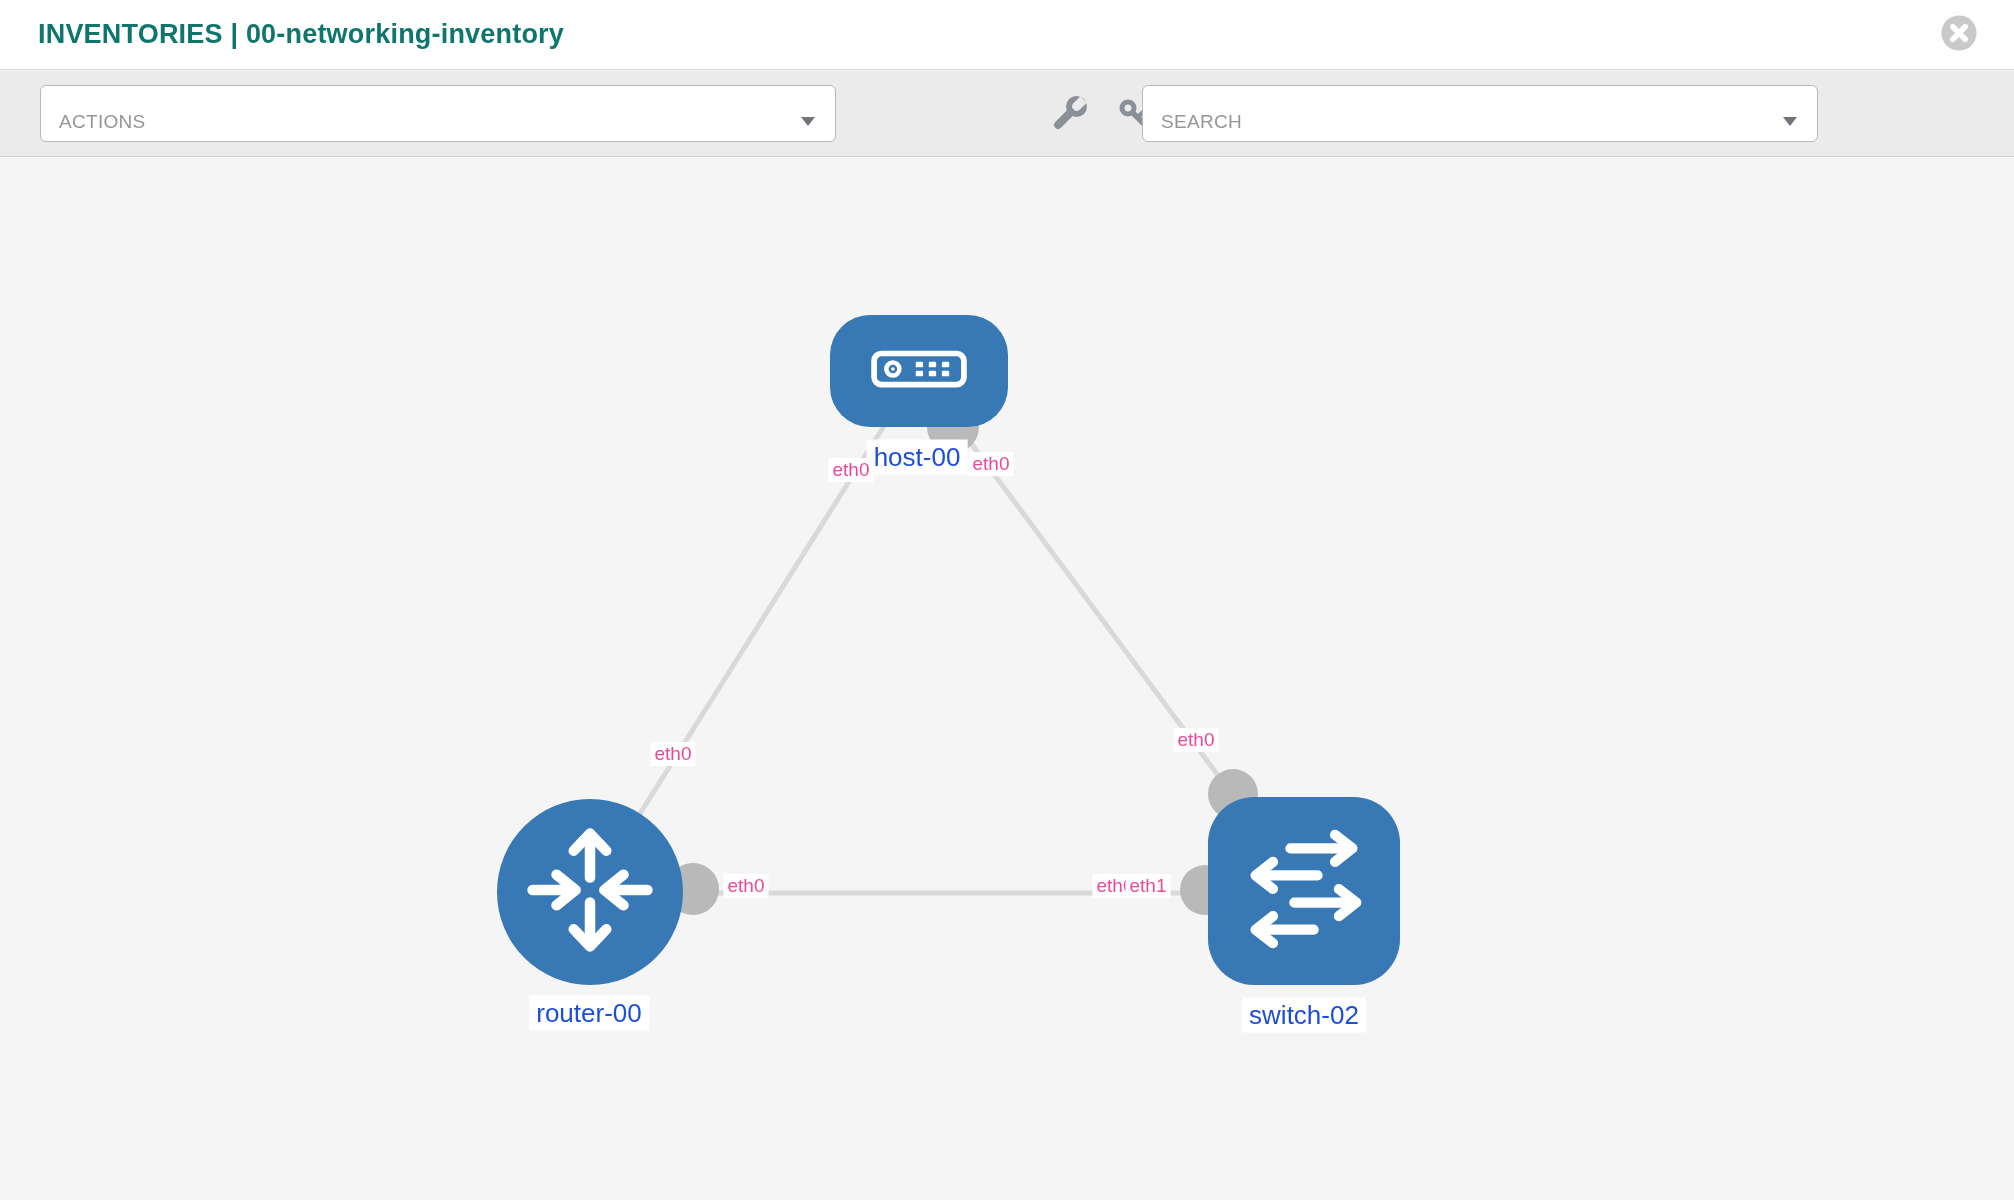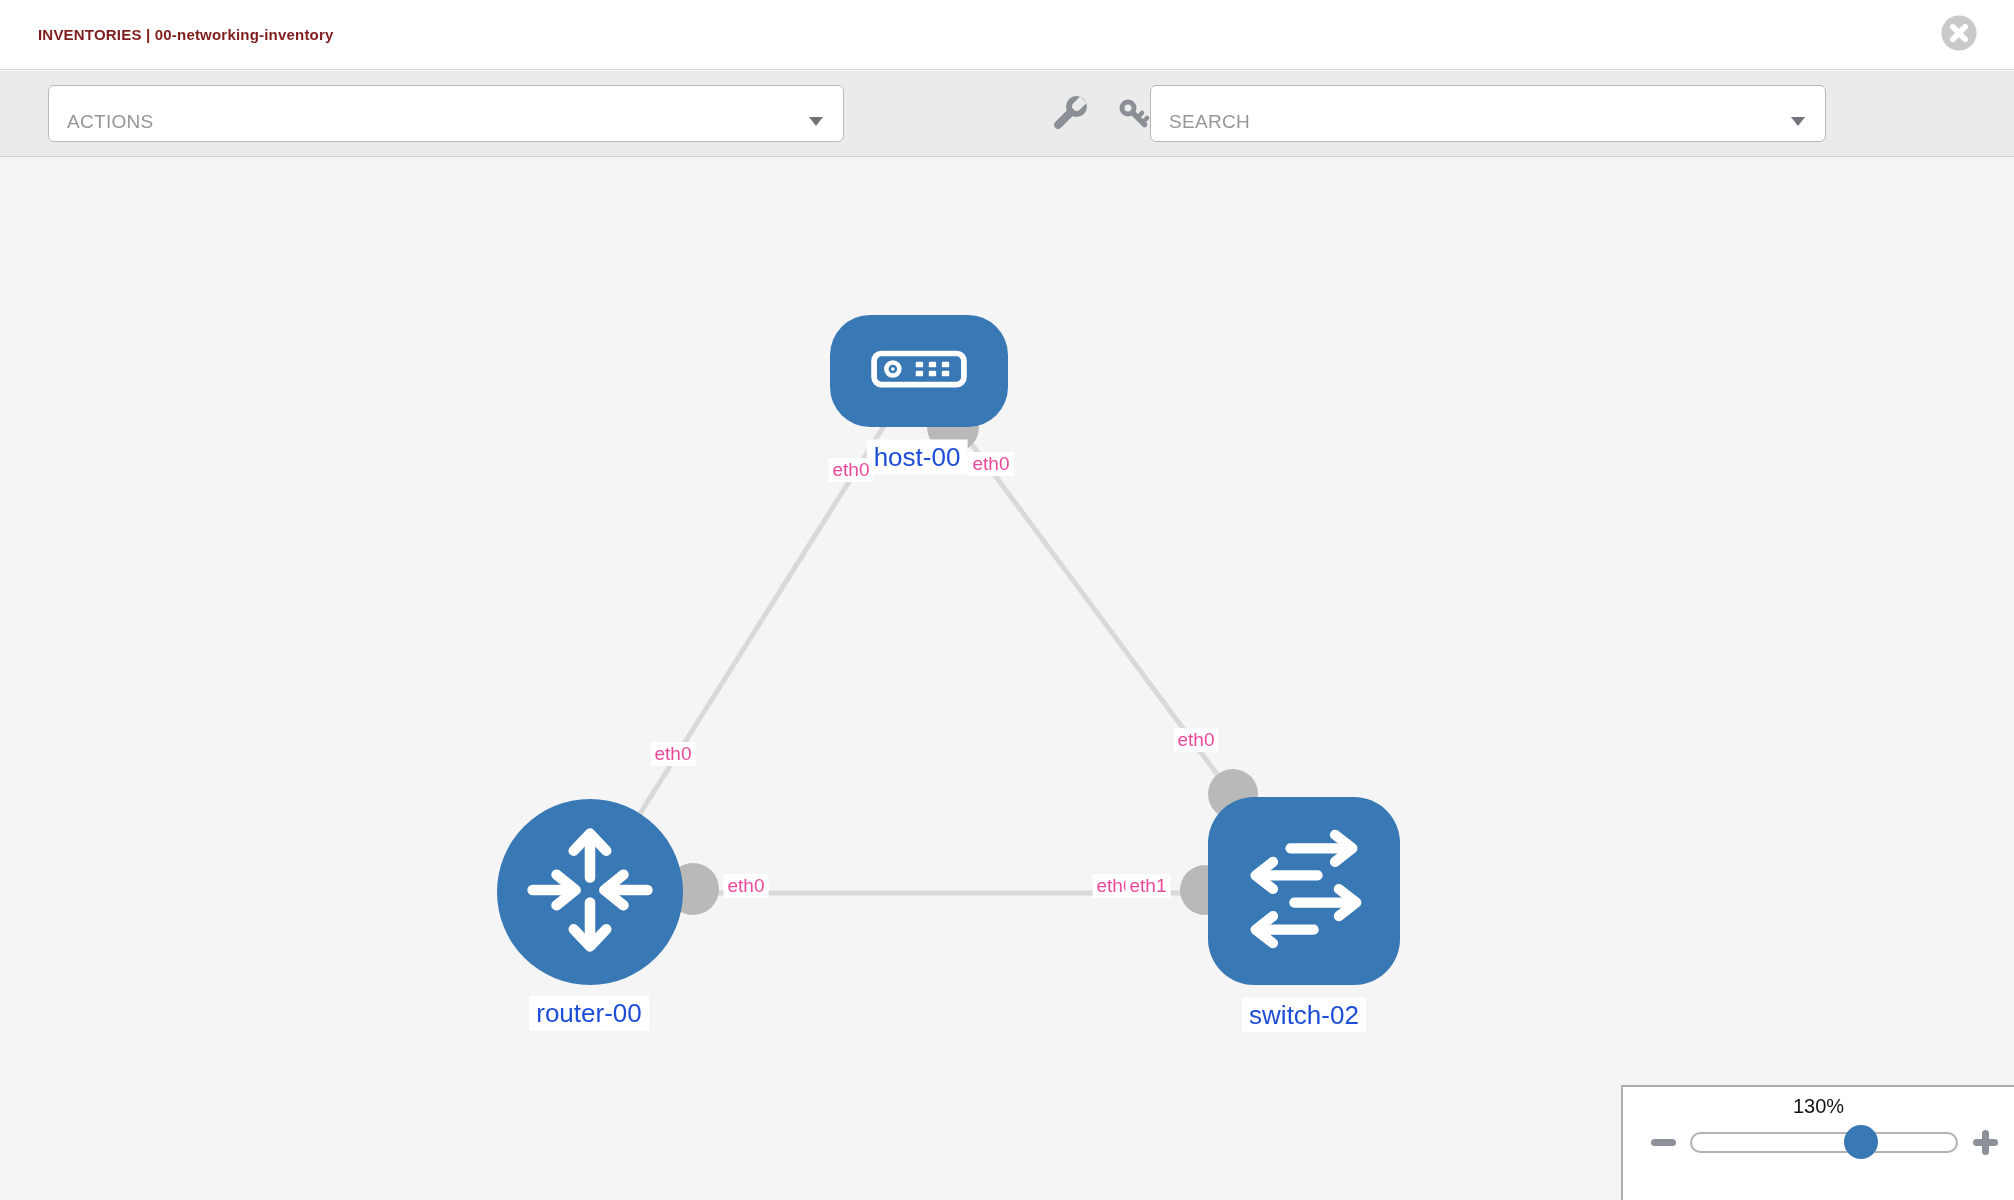--- a/index.html
+++ b/index.html
@@ -11,7 +11,7 @@
   .page-header { position:absolute; left:0; top:0; width:2014px; height:70px;
                  background:#ffffff; border-bottom:1px solid #d7d7d7;
                  display:flex; align-items:center; z-index:10; box-sizing:border-box; }
-  .page-title { margin-left:38px; font-size:15px; font-weight:700; color:#7f1d1d;
+  .page-title { margin-left:38px; font-size:27px; font-weight:700; color:#0f766e;
                 letter-spacing:.2px; }
   .close-button { position:absolute; right:36px; top:14px; width:38px; height:38px;
                   cursor:pointer; border:none; background:transparent; padding:0; }

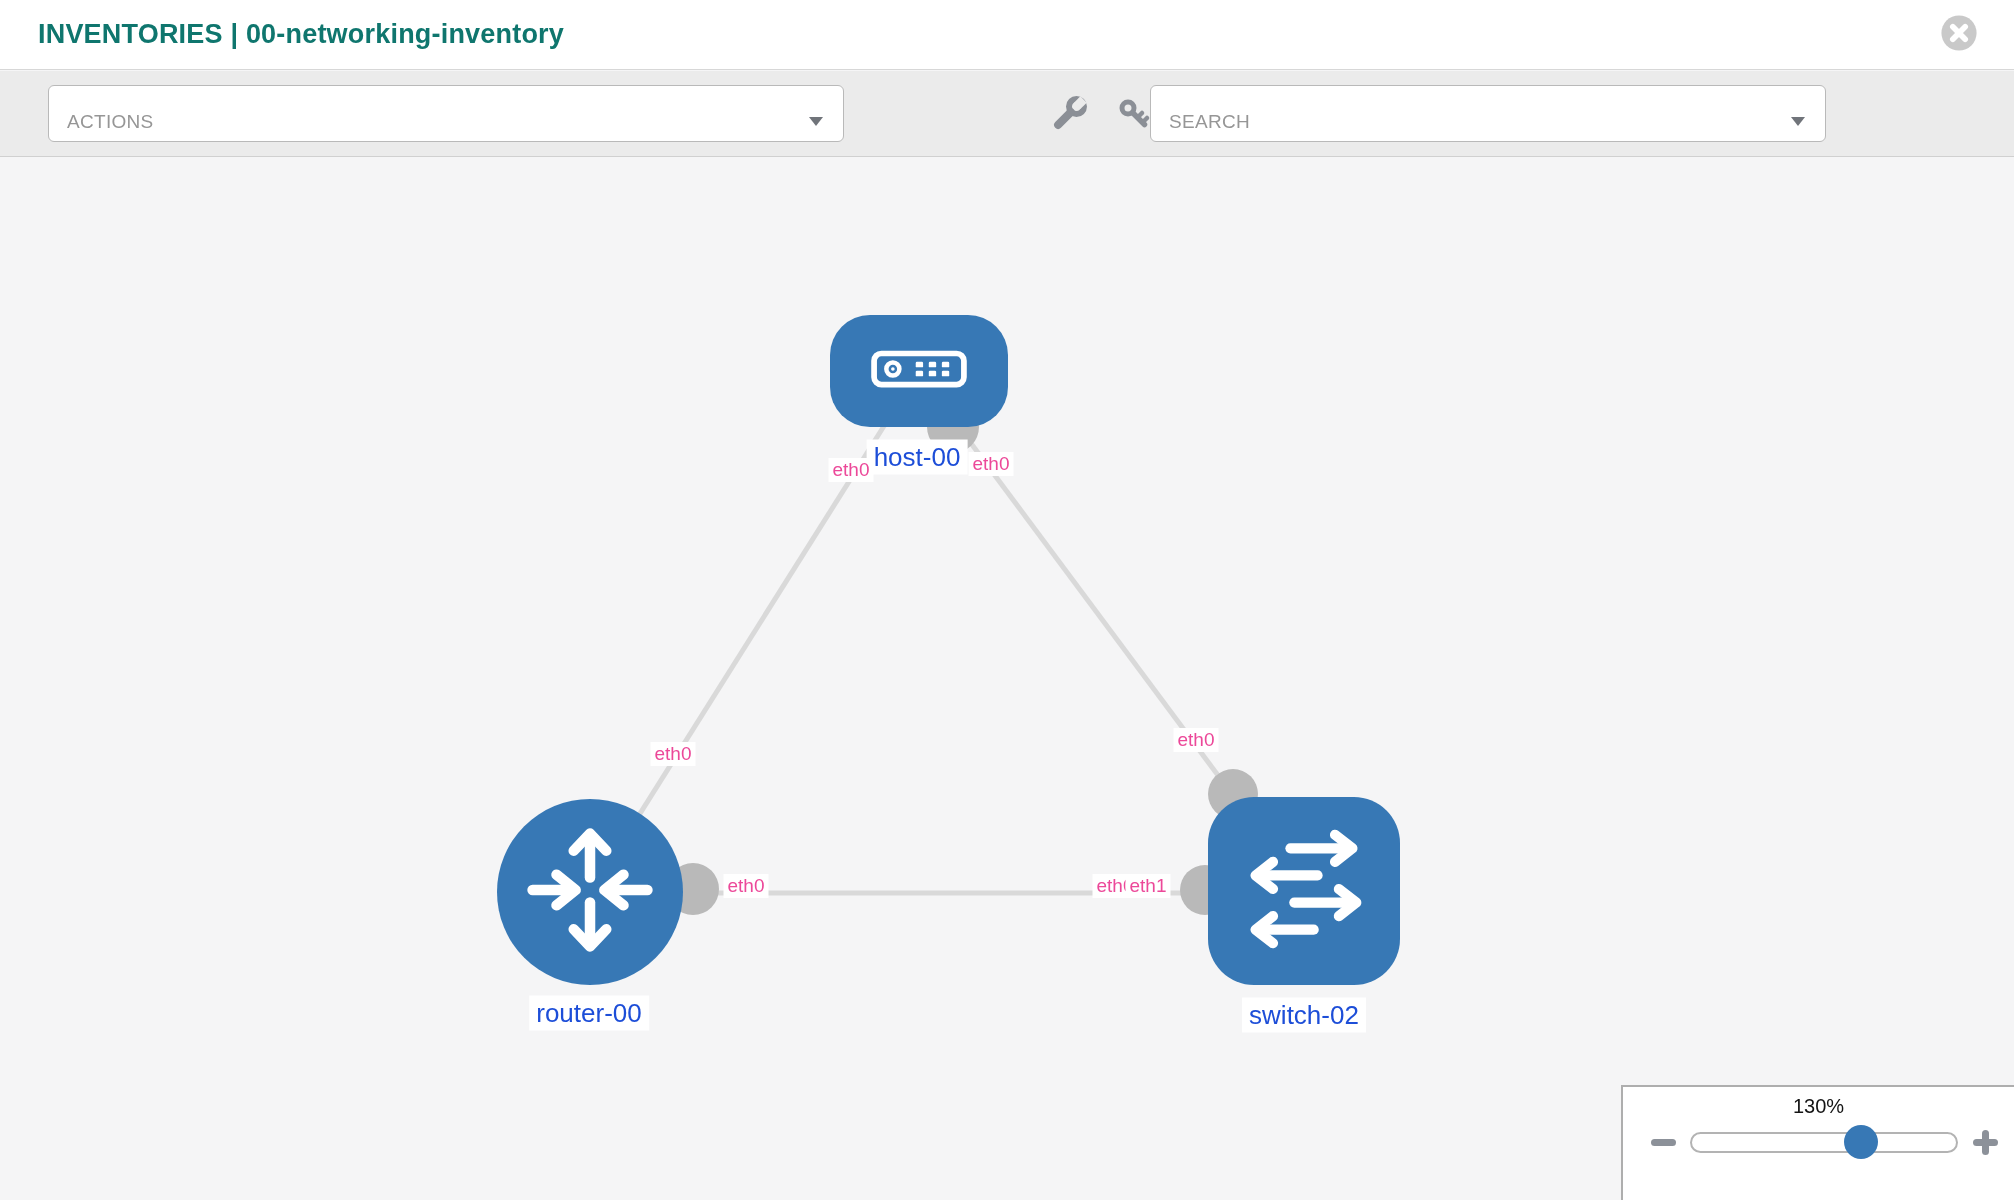--- a/index.html
+++ b/index.html
@@ -23,7 +23,7 @@
   .dropdown { position:absolute; top:14px; height:57px; background:#ffffff;
               border:1px solid #b9b9b9; border-radius:6px; box-sizing:border-box;
               display:flex; align-items:center; justify-content:space-between;
-              padding:16px 20px 0 18px; cursor:pointer;margin-left:8px; }
+              padding:16px 20px 0 18px; cursor:pointer; }
   .dropdown .dd-label { font-size:19px; color:#969696; letter-spacing:.3px; }
   .caret { width:0; height:0; border-left:7px solid transparent;
            border-right:7px solid transparent; border-top:9px solid #70747a; }

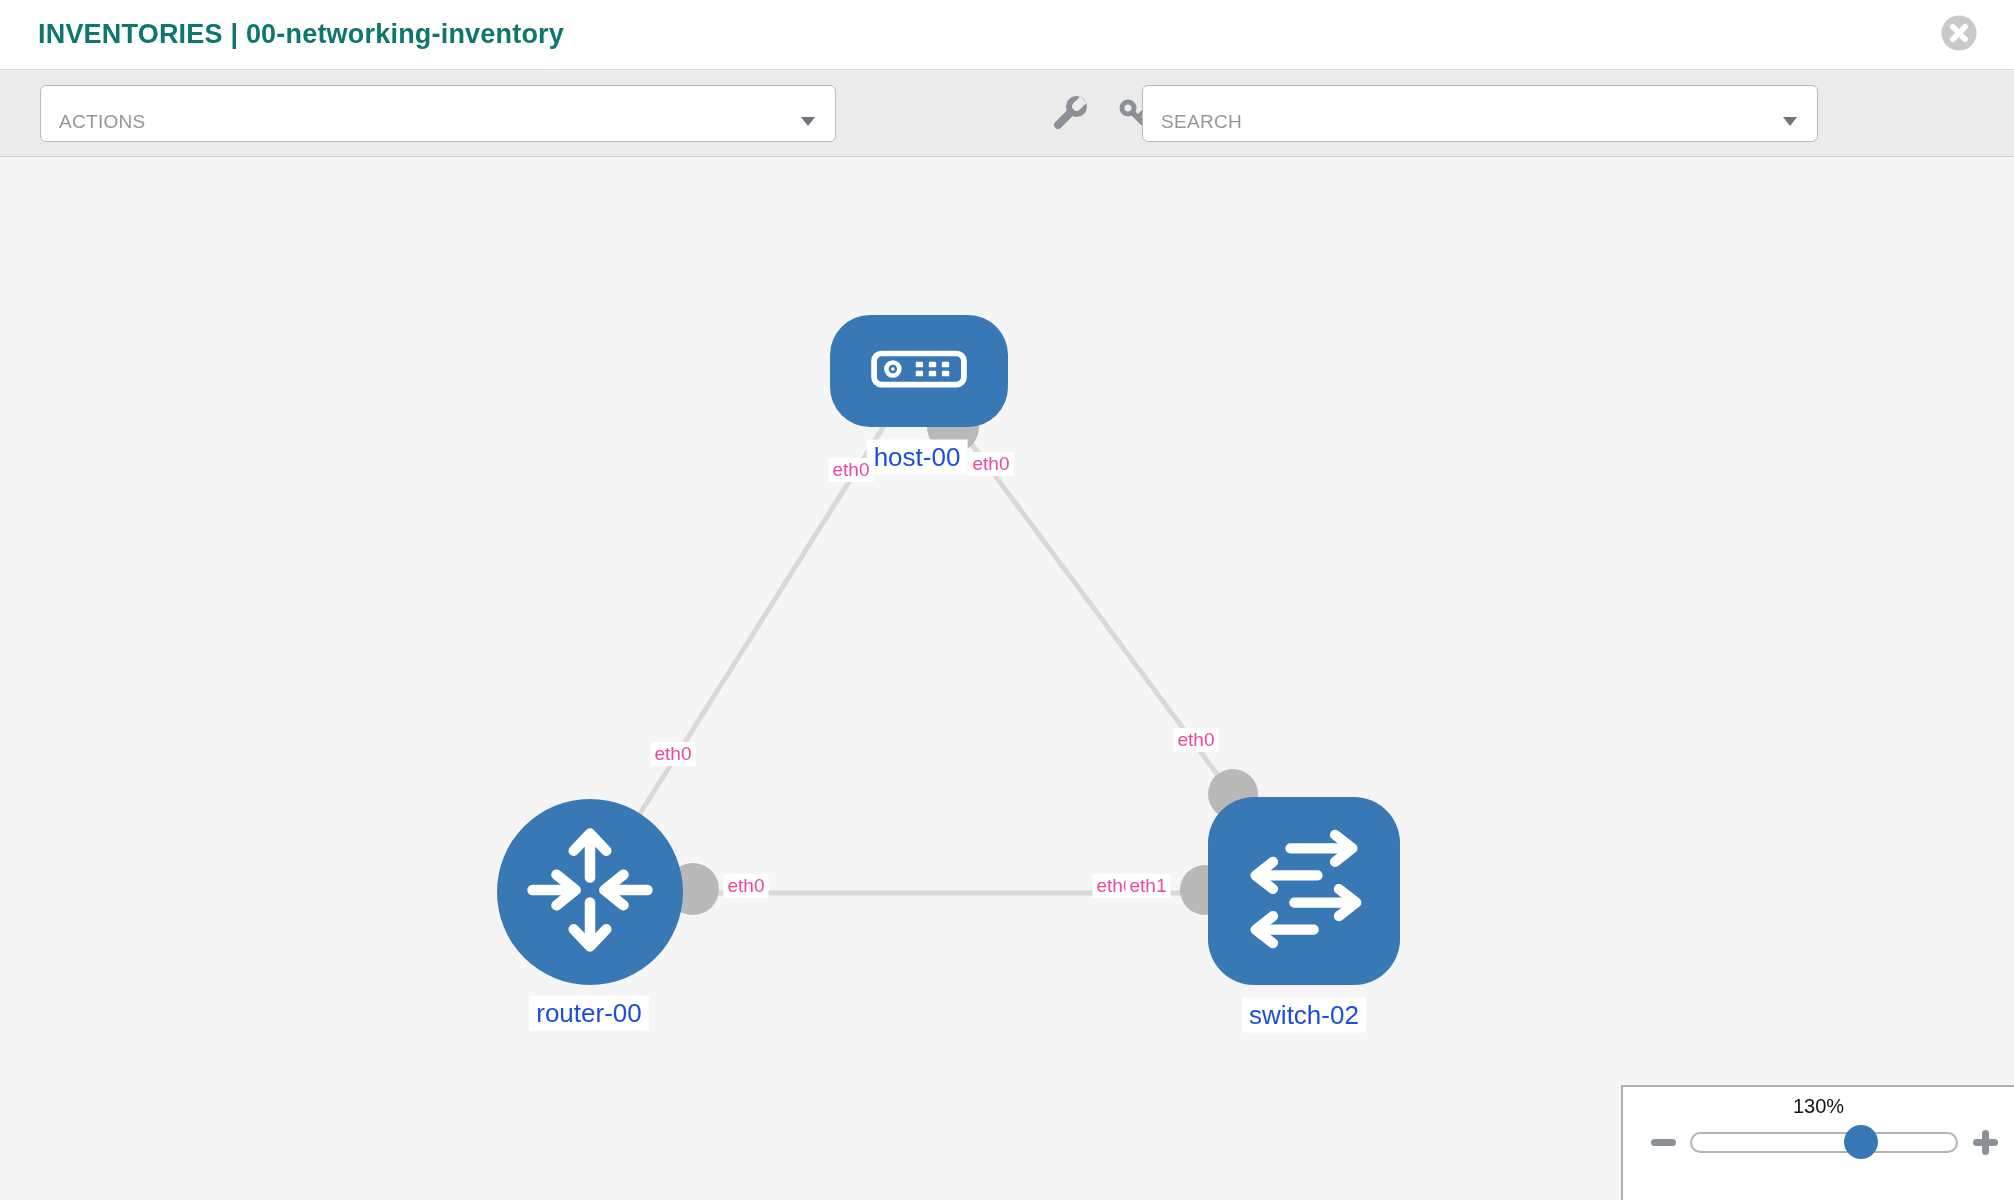--- a/index.html
+++ b/index.html
@@ -183,16 +183,6 @@
     </div>
   </div>
 
-  <div class="zoom-panel">
-    <div class="zoom-level">130%</div>
-    <button class="zoom-minus"></button>
-    <div class="zoom-track"></div>
-    <div class="zoom-knob" id="zoom-knob" style="background: rgb(55, 120, 181); left: 221px;"></div>
-    <button class="zoom-plus">
-      <span class="h"></span>
-      <span class="v"></span>
-    </button>
-  </div>
 
 </div>
 

